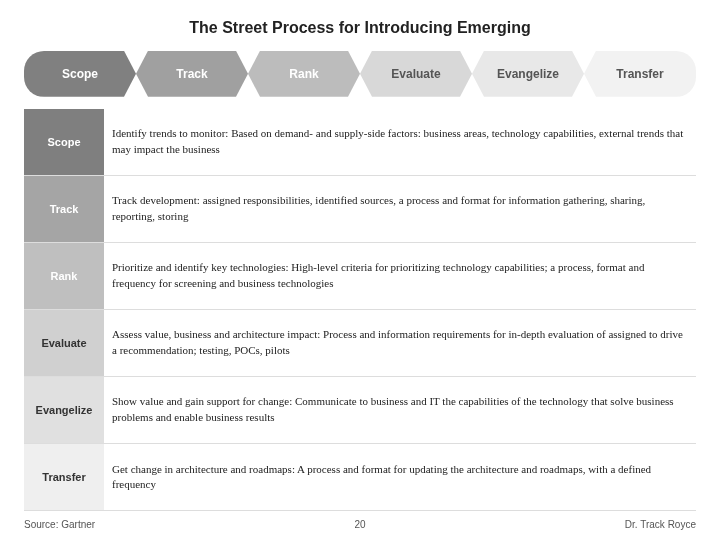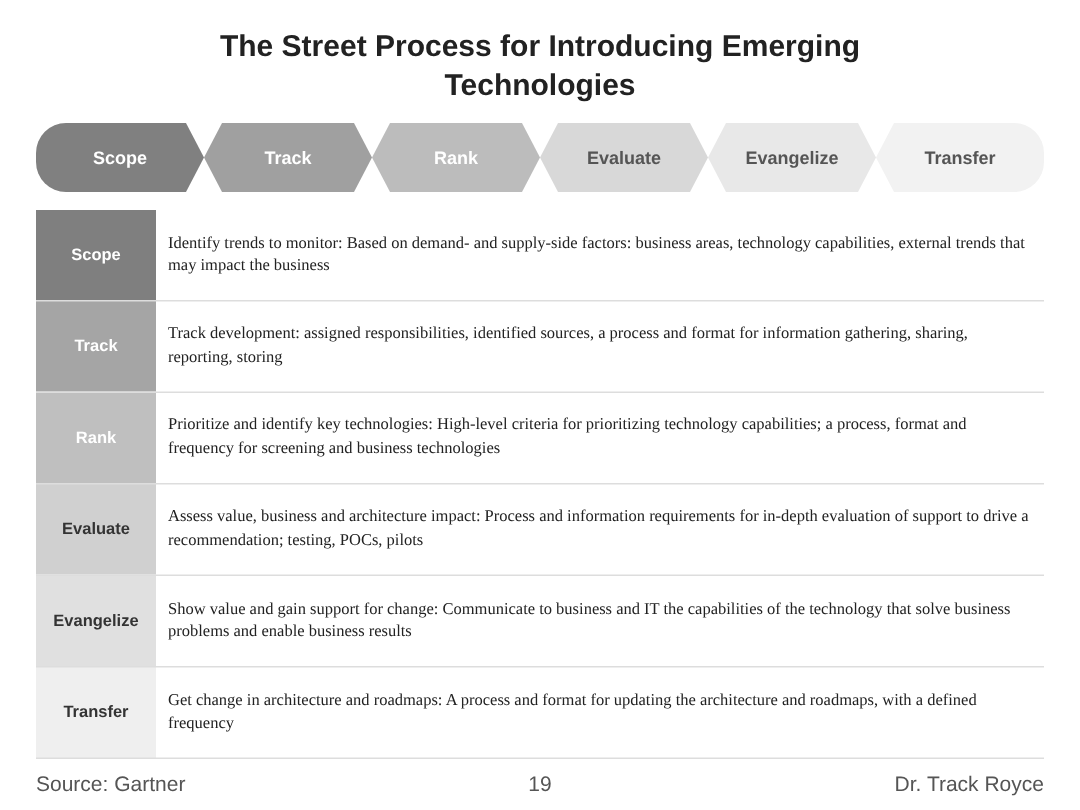--- a/index.html
+++ b/index.html
@@ -21,7 +21,7 @@
 
     .title {
       text-align: center;
-      font-size: 20px;
+      font-size: 16px;
       font-weight: bold;
       color: #222;
       margin-bottom: 12px;

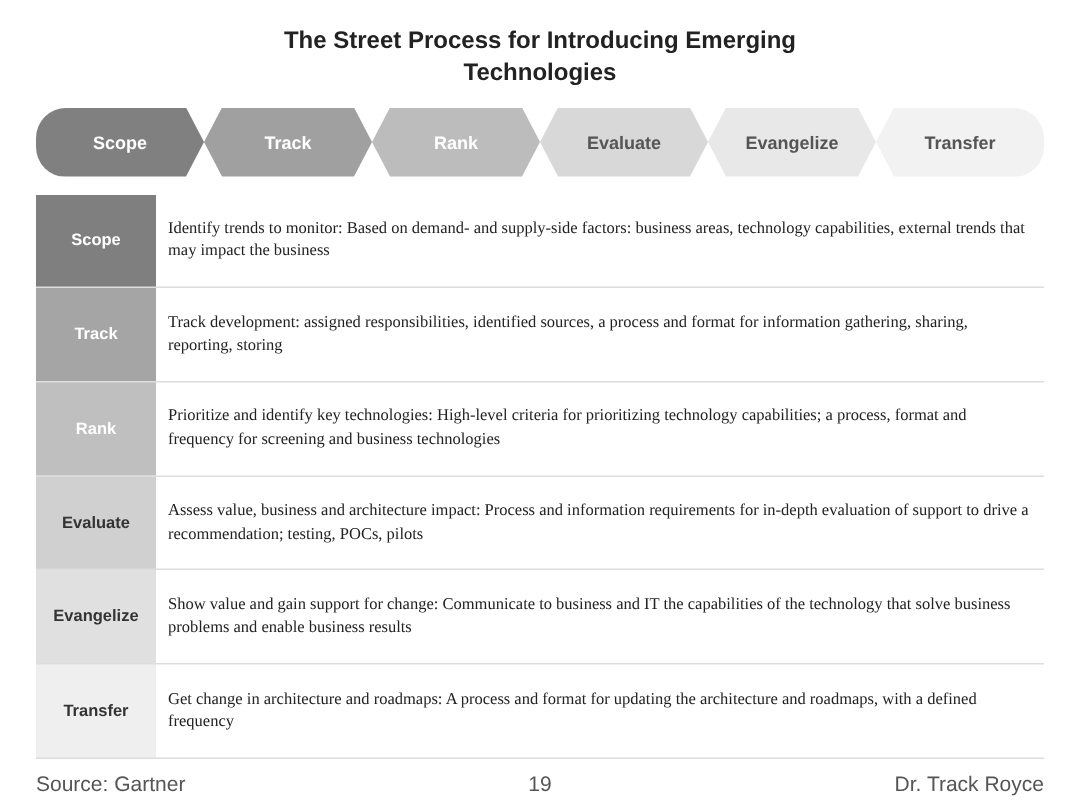--- a/index.html
+++ b/index.html
@@ -141,7 +141,6 @@
 
   <div class="title">
     <span>The Street Process for Introducing Emerging</span><br>
-    <span>Technologies</span>
   </div>
 
   <div class="chevron-container">

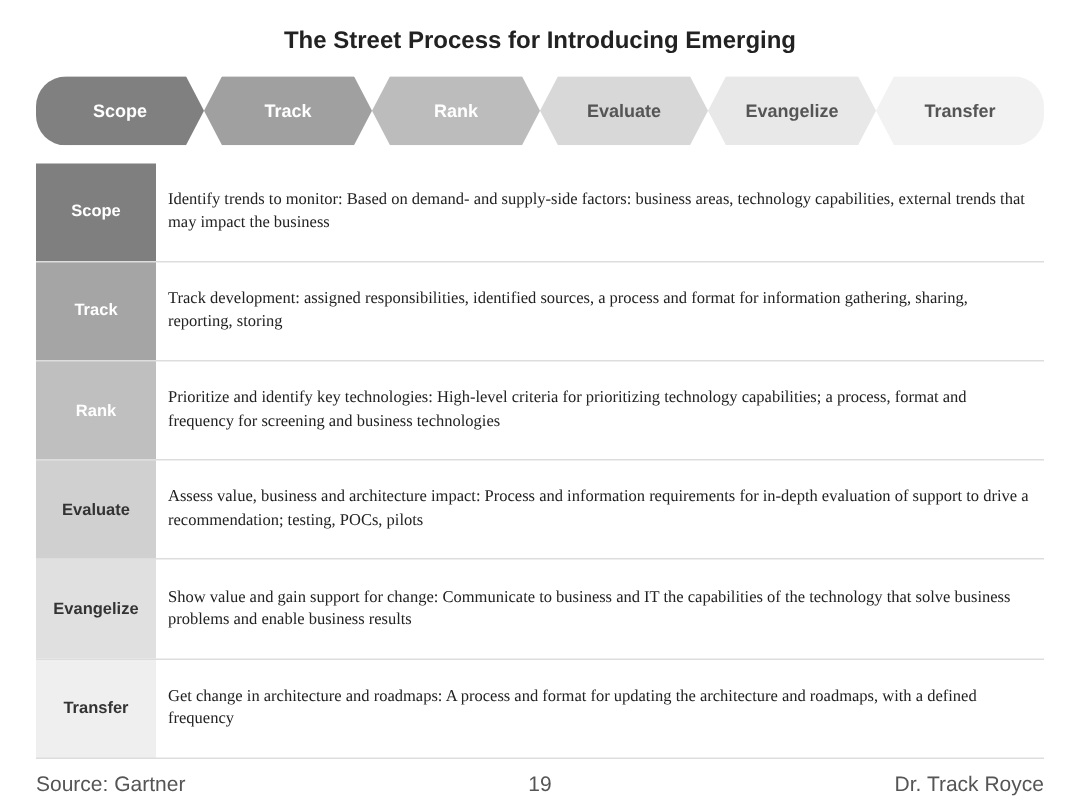--- a/index.html
+++ b/index.html
@@ -180,7 +180,7 @@
       </tr>
       <tr>
         <td class="label-evaluate">Evaluate</td>
-        <td class="desc">Assess value, business and architecture impact: Process and information requirements for in-depth evaluation of support to drive a recommendation; testing, POCs, pilots</td>
+        <td class="desc">Assess value, business and architecture impact: Process and information requirements for in-depth evaluation of assigned to drive a recommendation; testing, POCs, pilots</td>
       </tr>
       <tr>
         <td class="label-evangelize">Evangelize</td>

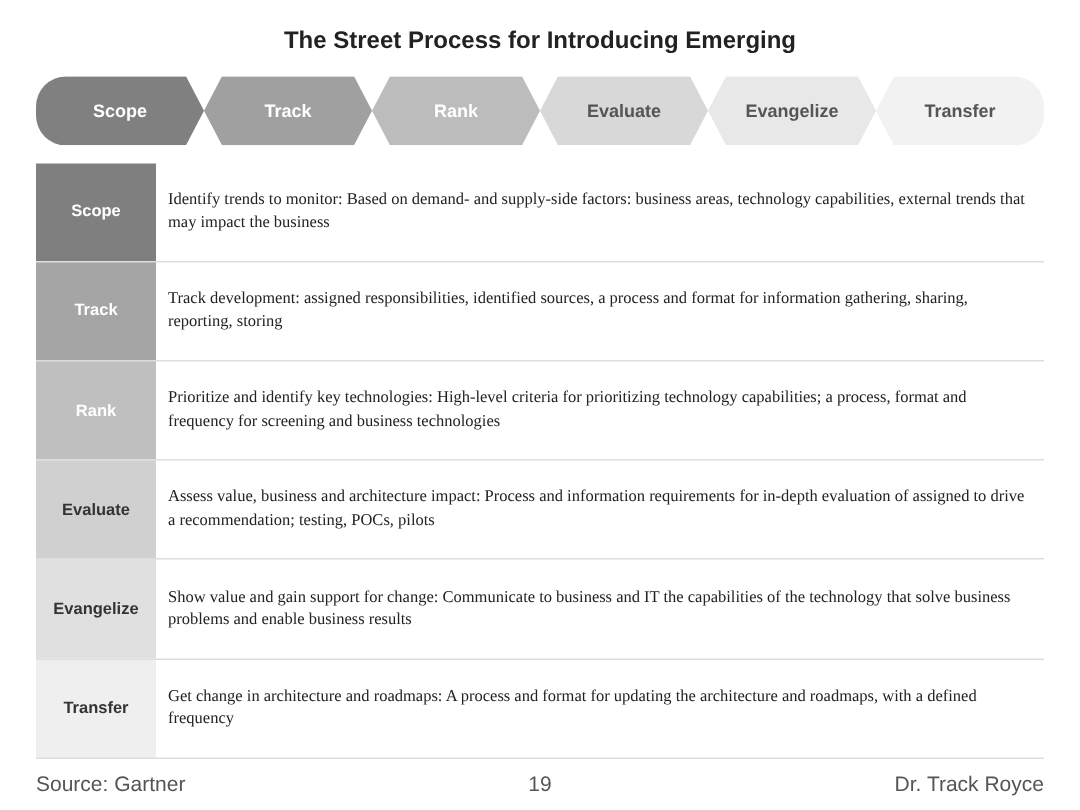--- a/index.html
+++ b/index.html
@@ -65,7 +65,7 @@
       justify-content: space-between;
       align-items: center;
       margin-top: 8px;
-      font-size: 14px;
+      font-size: 10px;
       color: #555;
     }
 

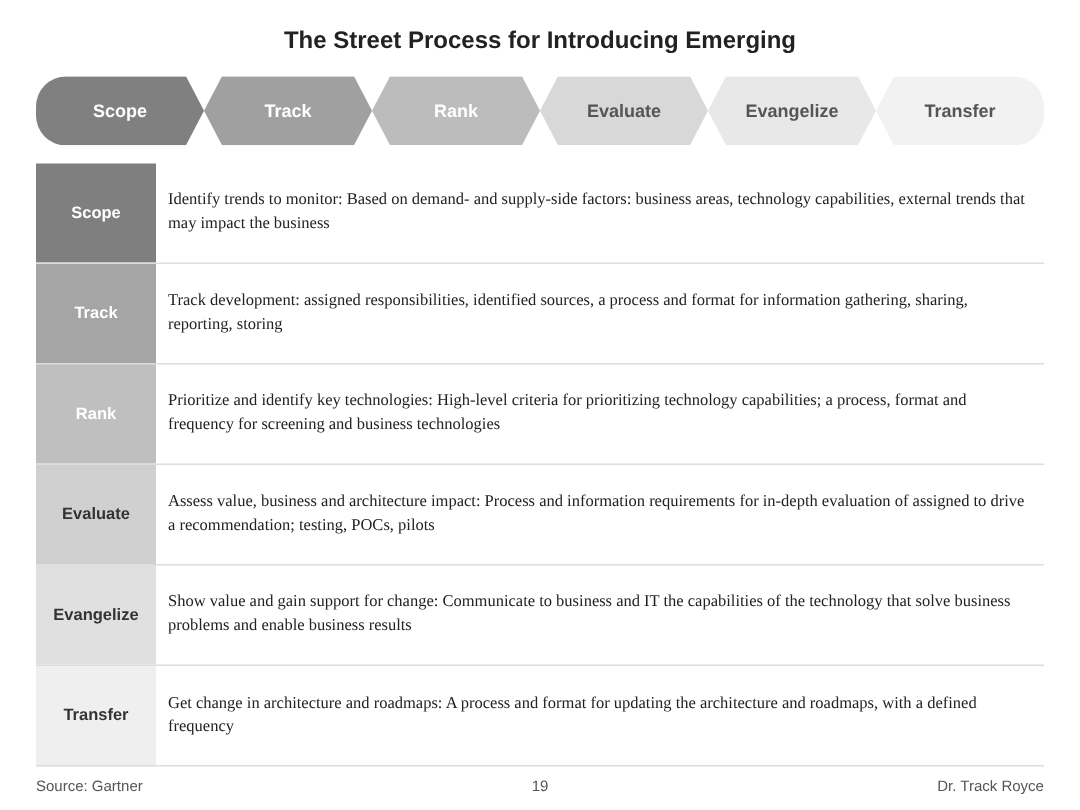--- a/index.html
+++ b/index.html
@@ -195,7 +195,7 @@
 
   <div class="footer">
     <span>Source: Gartner</span>
-    <span>19</span>
+    <span>20</span>
     <span>Dr. Track Royce</span>
   </div>
 

